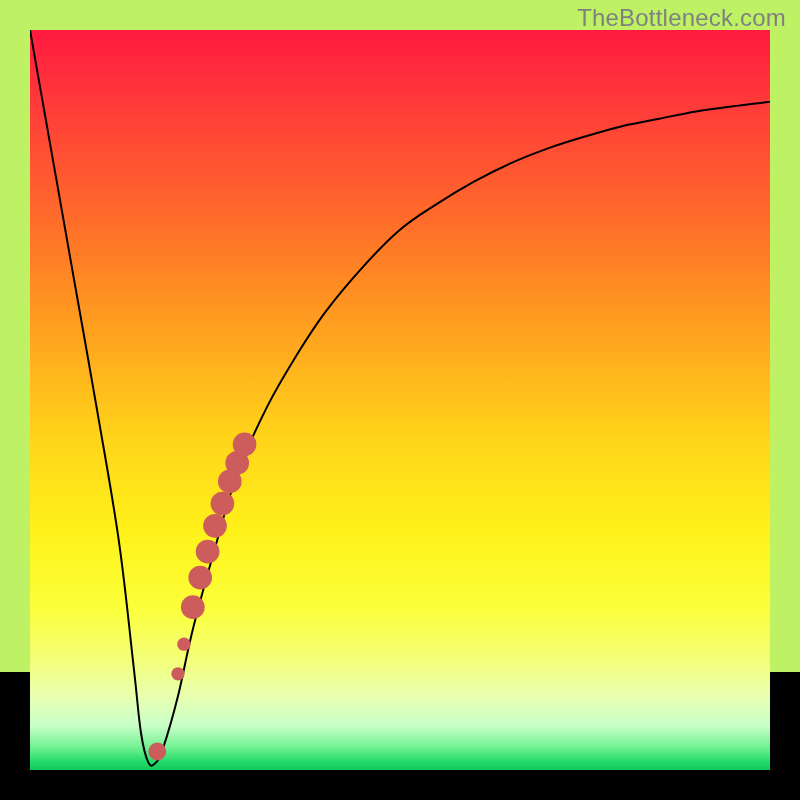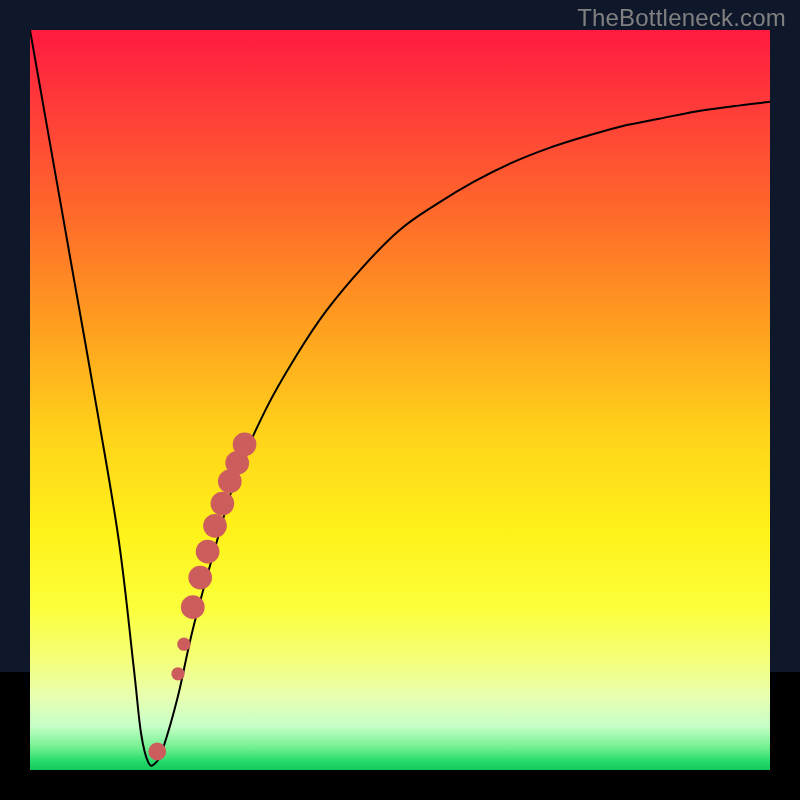--- a/index.html
+++ b/index.html
@@ -17,7 +17,7 @@
     left: 0;
     width: 800px;
     height: 672px;
-    background: #0f172a;
+    background: #bef264;
   }
   .watermark {
     position: absolute;

